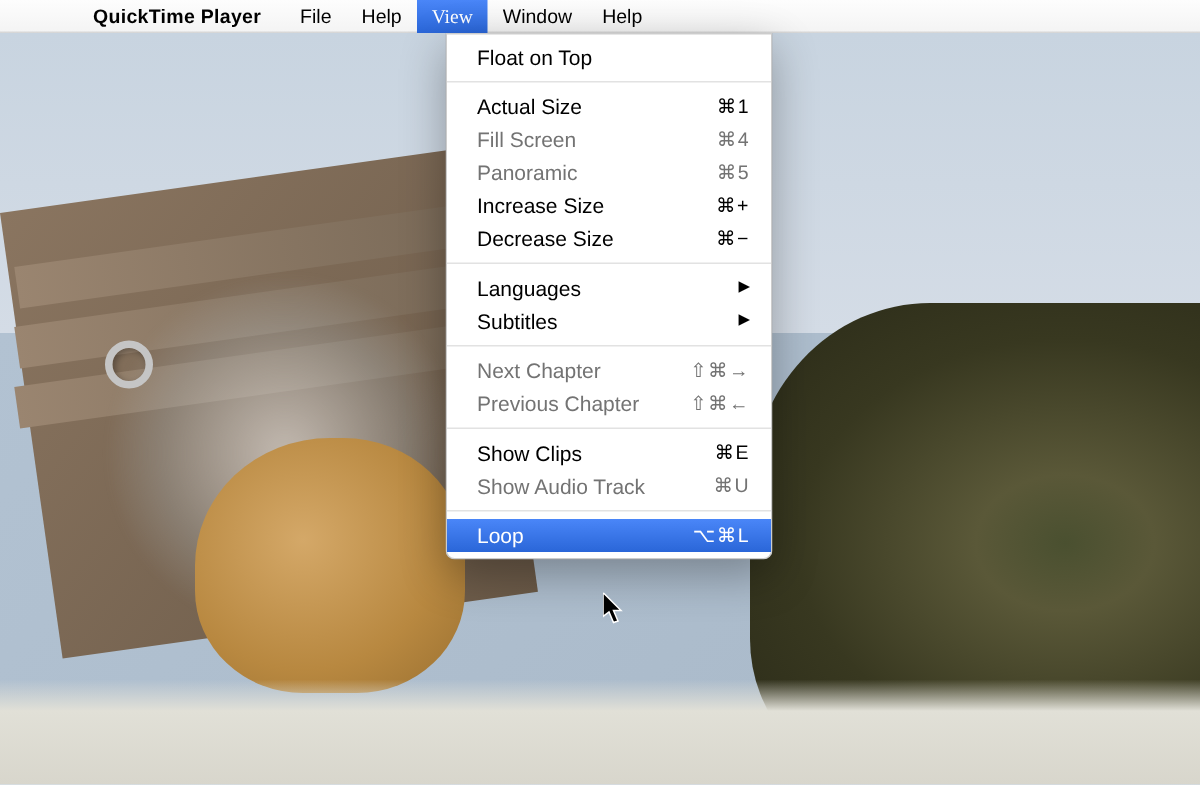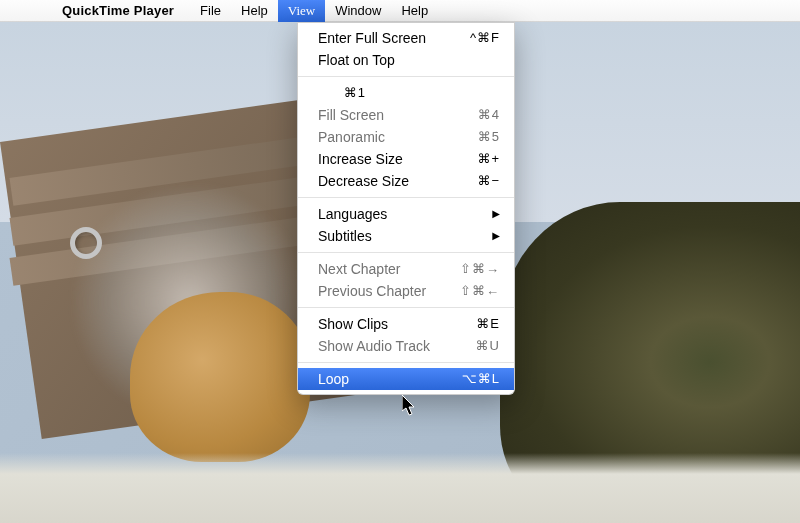--- a/index.html
+++ b/index.html
@@ -236,10 +236,6 @@
 <div class="dropdown">
 
   <div class="dd-item">
-    <span class="label">Enter Full Screen</span>
-    <span class="shortcut">^⌘F</span>
-  </div>
-  <div class="dd-item">
     <span class="label">Float on Top</span>
     <span class="shortcut"></span>
   </div>

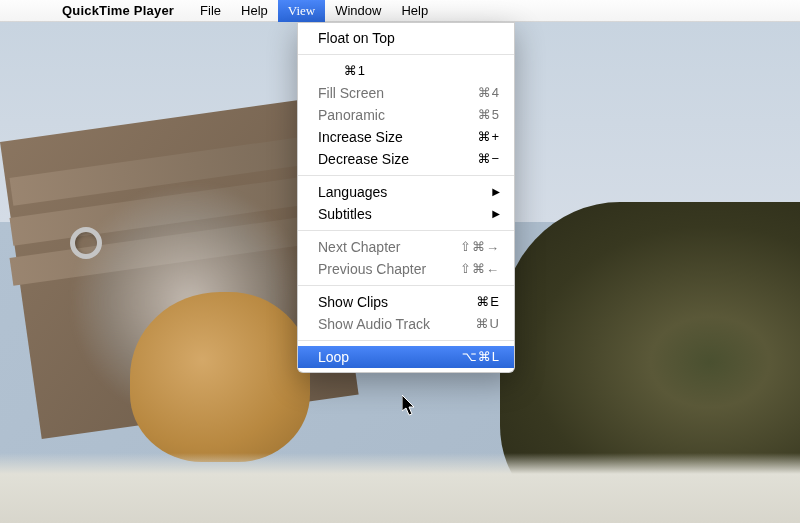--- a/index.html
+++ b/index.html
@@ -243,6 +243,7 @@
   <div class="dd-sep"></div>
 
   <div class="dd-item">
+    <span class="label">Actual Size</span>
     <span class="shortcut">⌘1</span>
   </div>
   <div class="dd-item disabled">

